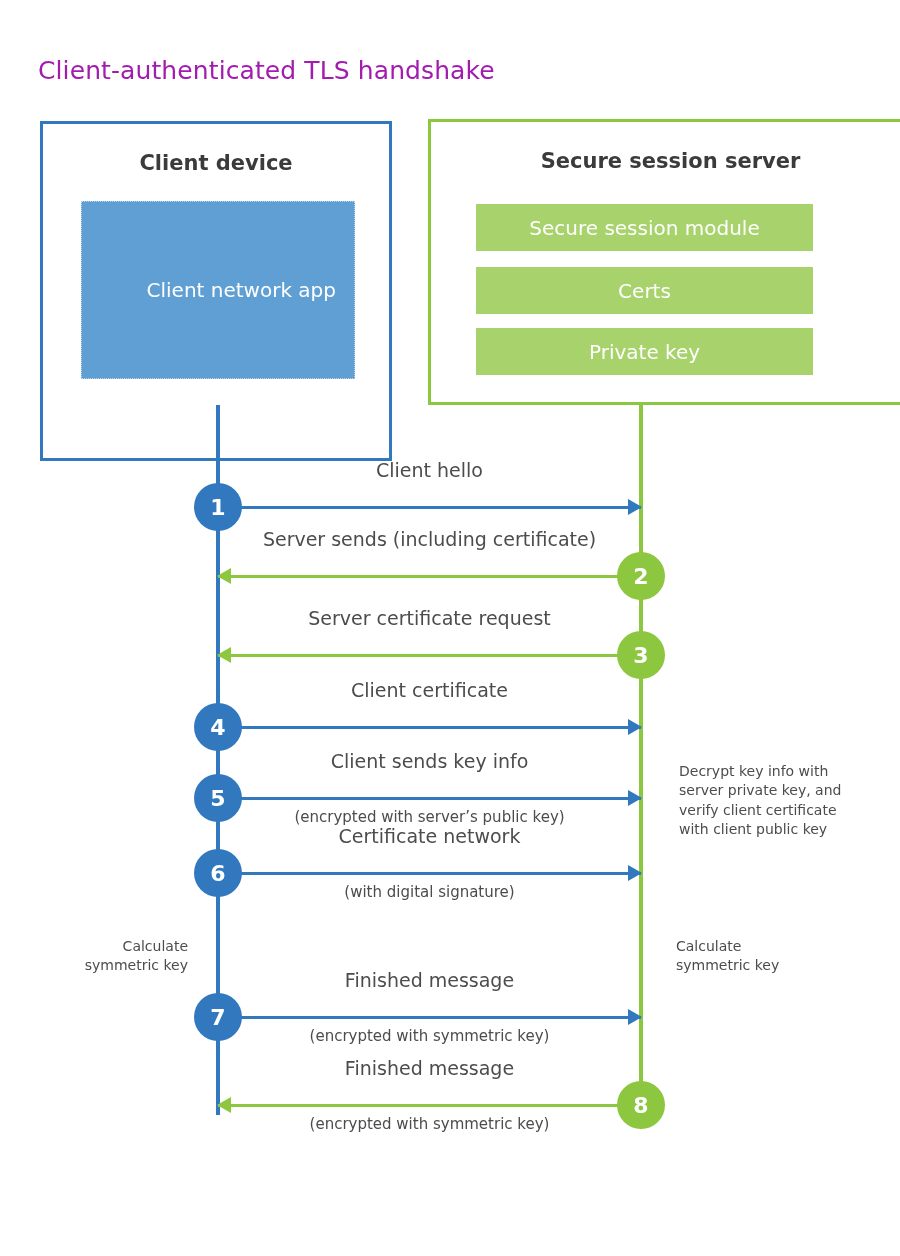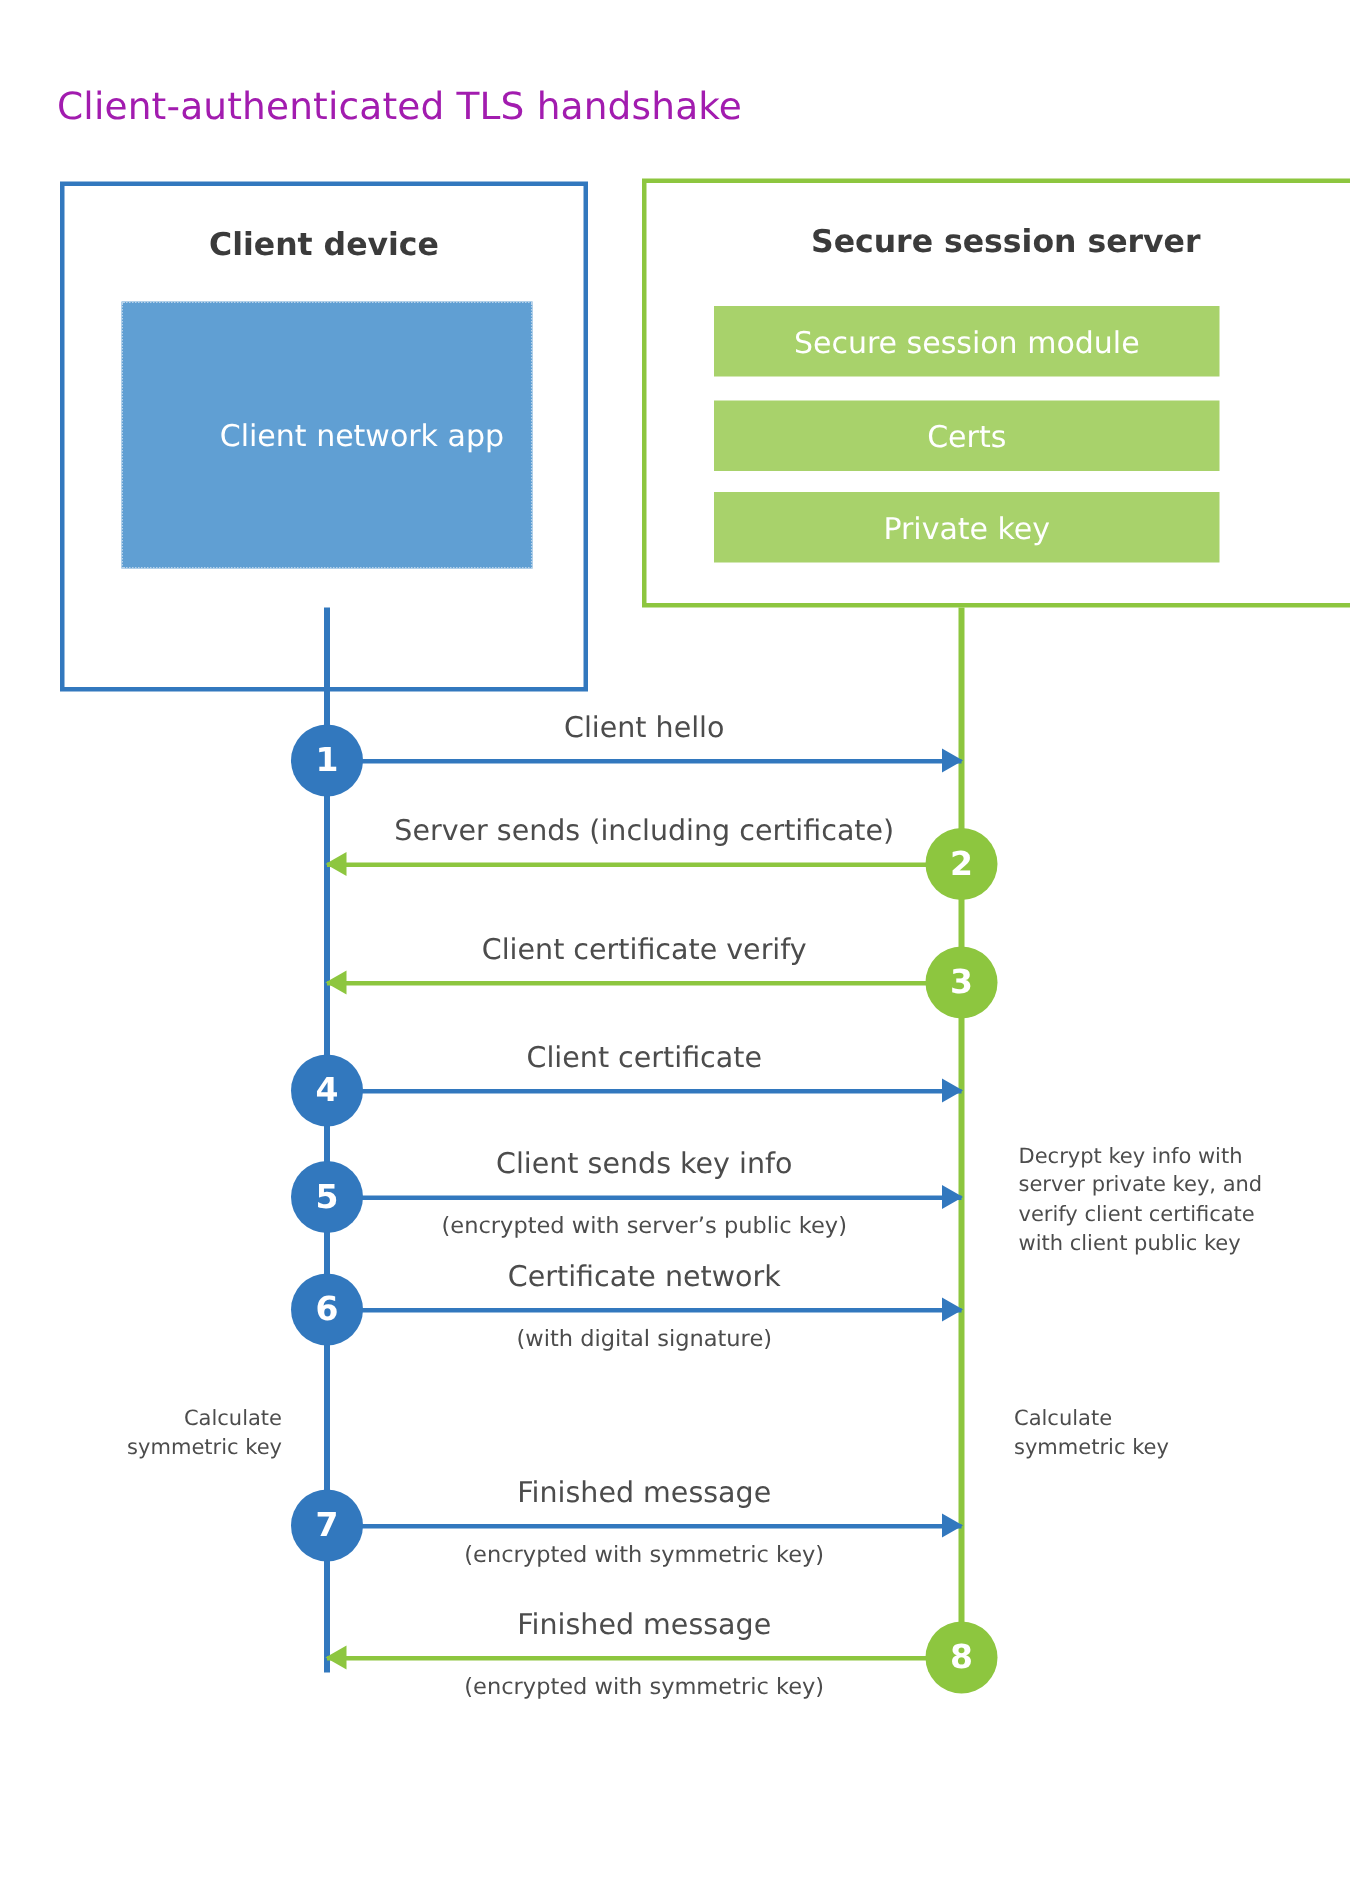--- a/index.html
+++ b/index.html
@@ -161,7 +161,7 @@
     position: absolute;
     left: 0;
     right: 0;
-    bottom: 11px;
+    bottom: 26px;
     text-align: center;
     font-size: 19px;
     color: #4c4c4c;

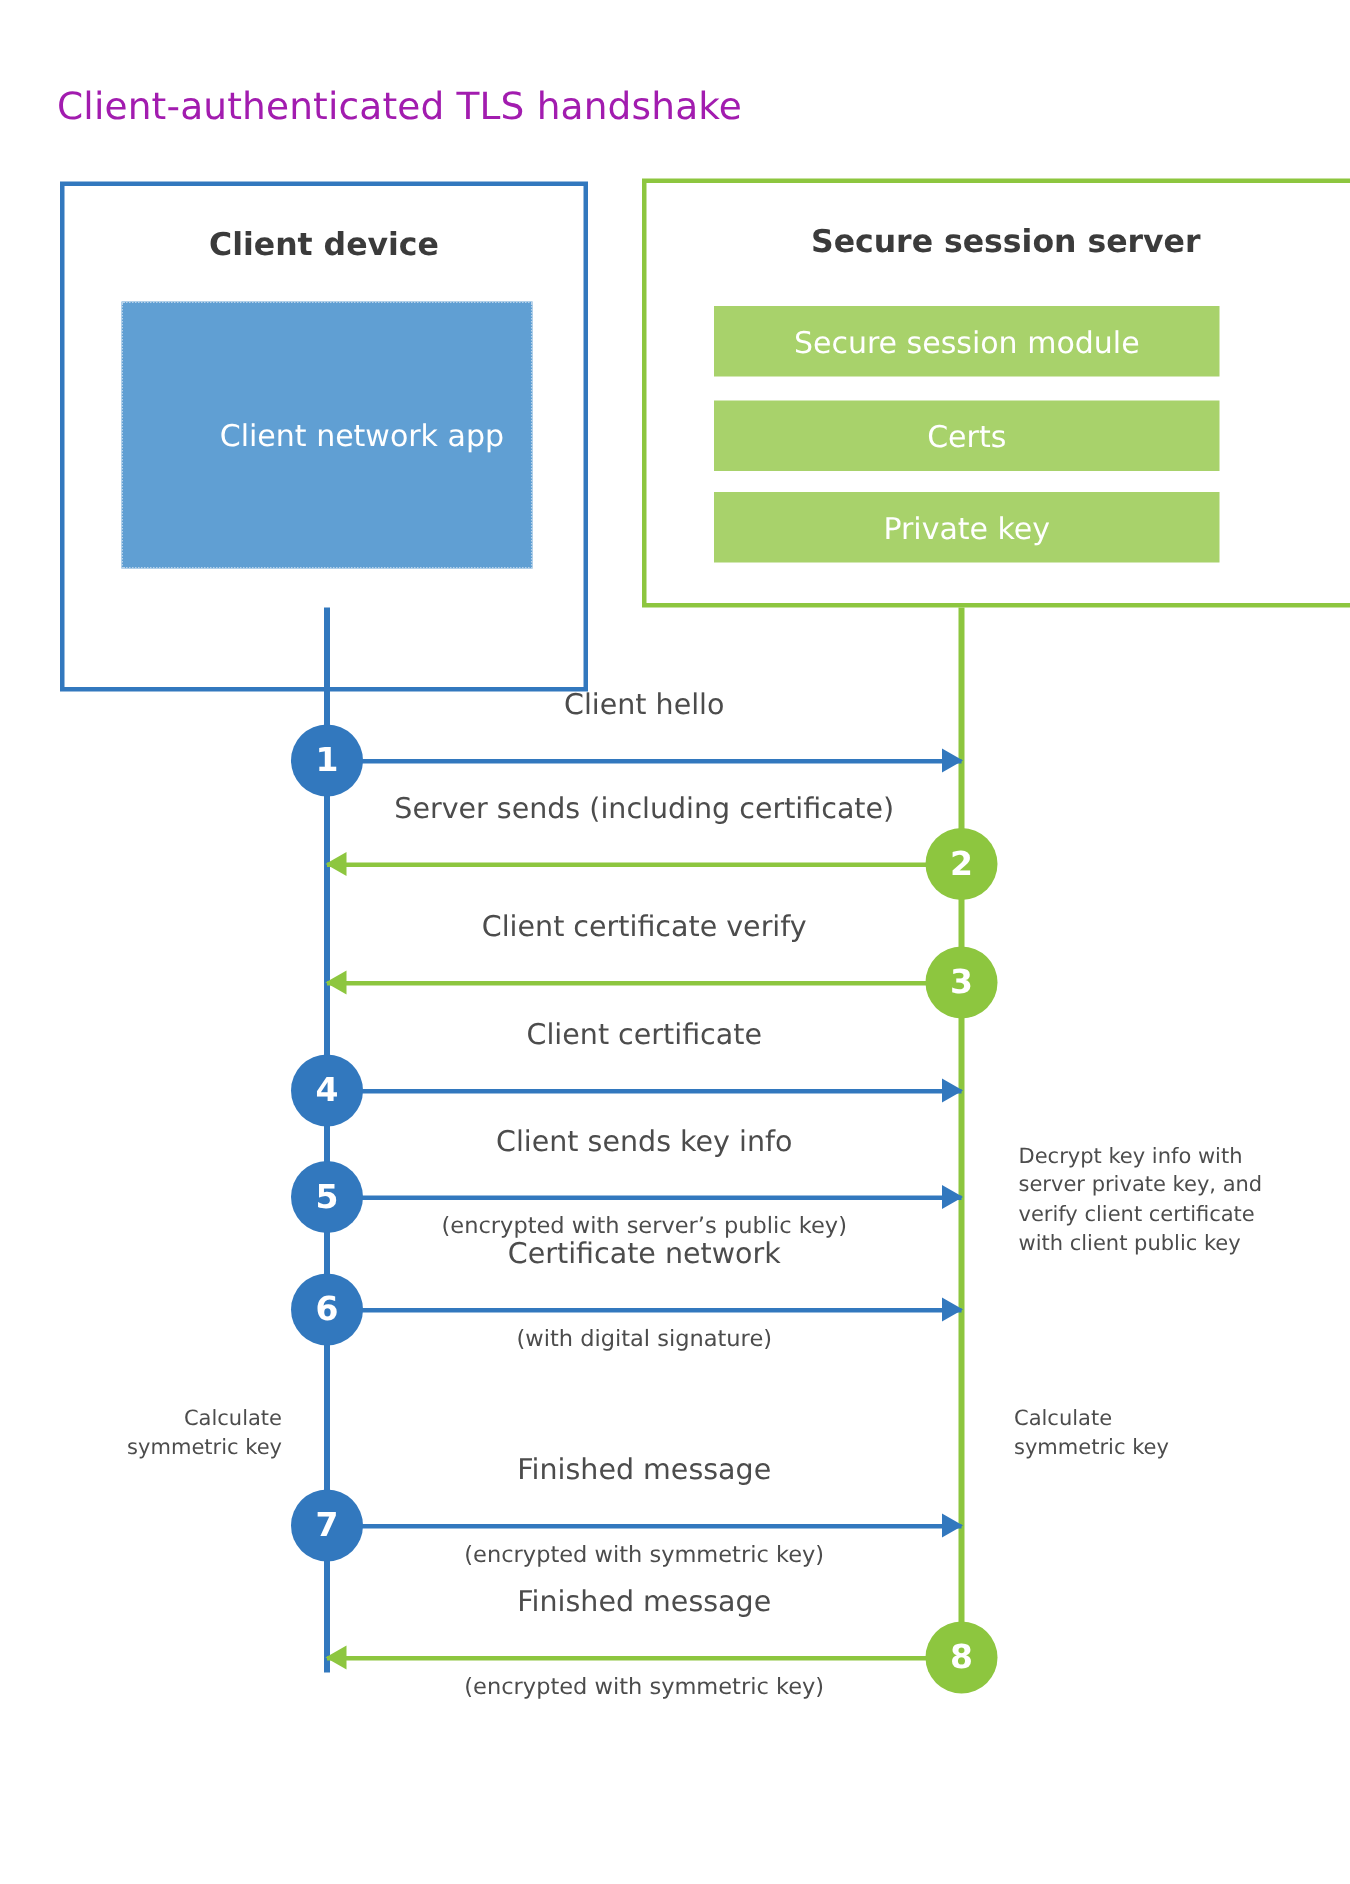--- a/index.html
+++ b/index.html
@@ -268,7 +268,7 @@
   <div class="msg to-client" style="top:655px">
     <div class="line"></div>
     <div class="arrow-head"></div>
-    <div class="msg-label">Client certificate verify</div>
+    <div class="msg-label">Server certificate request</div>
   </div>
 
   <div class="msg to-server" style="top:727px">

